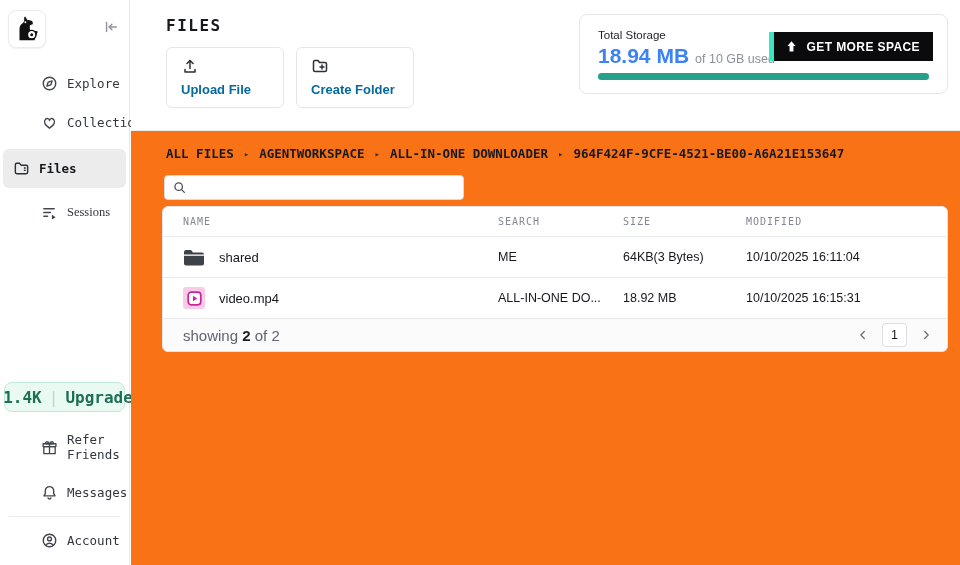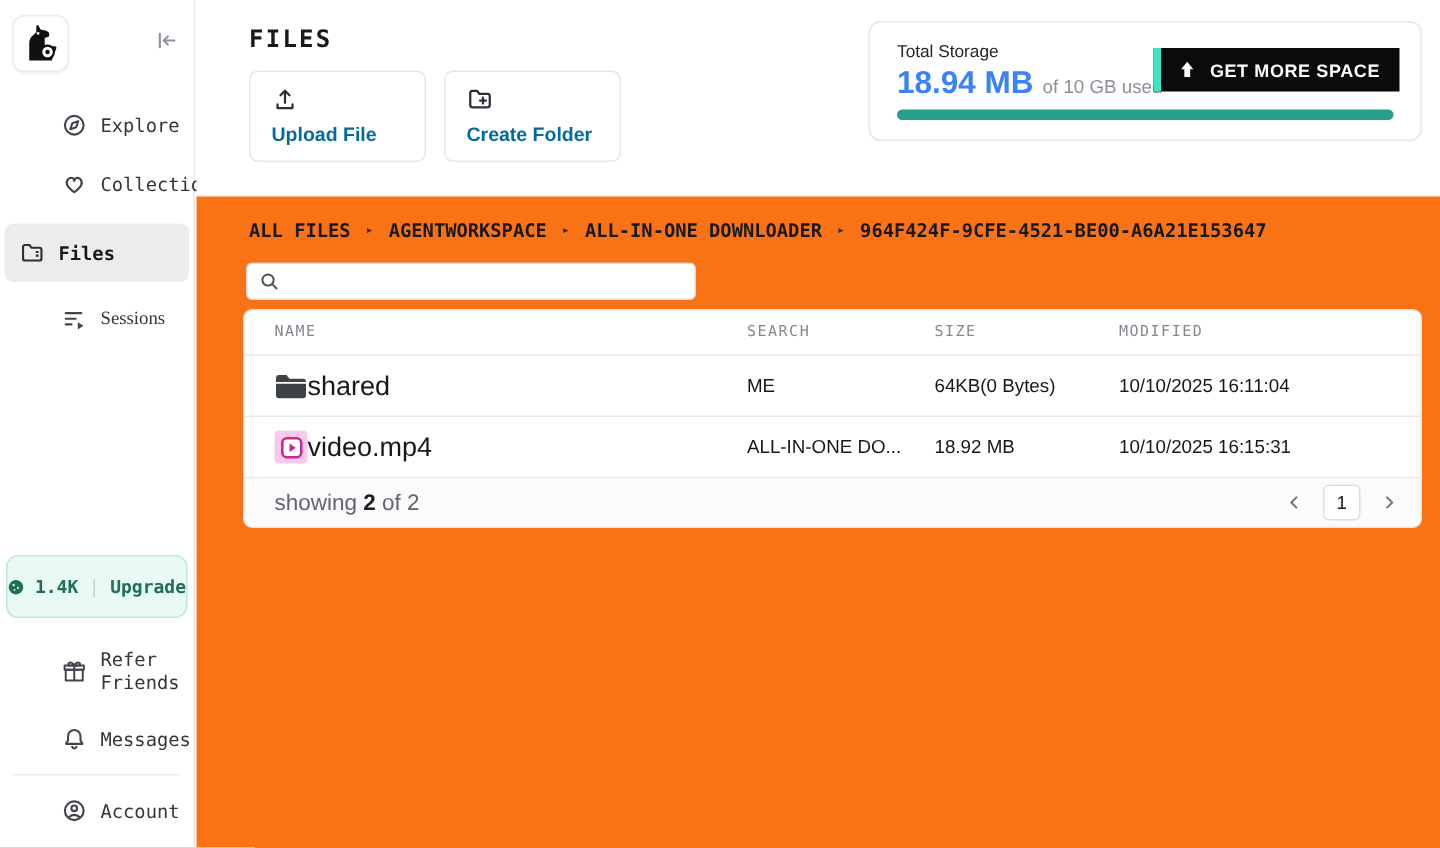--- a/index.html
+++ b/index.html
@@ -70,7 +70,7 @@
   .thead { height:29px; color:#83878f; font-family:"DejaVu Sans Mono", monospace; font-size:10px; letter-spacing:1px; }
   .thead .cell-first { padding-left:20px; }
   .tbody-row { height:41px; border-top:1px solid #e9eaee; font-size:12.5px; color:#16181d; cursor:pointer; }
-  .name-cell { display:flex; align-items:center; padding-left:20px; font-size:18px;text-align:center; }
+  .name-cell { display:flex; align-items:center; gap:14px; padding-left:20px; font-size:13px;text-align:center; }
   .file-icon-wrap { width:22px; height:22px; display:flex; align-items:center; justify-content:center; line-height:0; }
   .video-icon-bg { width:22px; height:22px; background:#f8cbe9; border-radius:3px; display:flex; align-items:center; justify-content:center; }
 

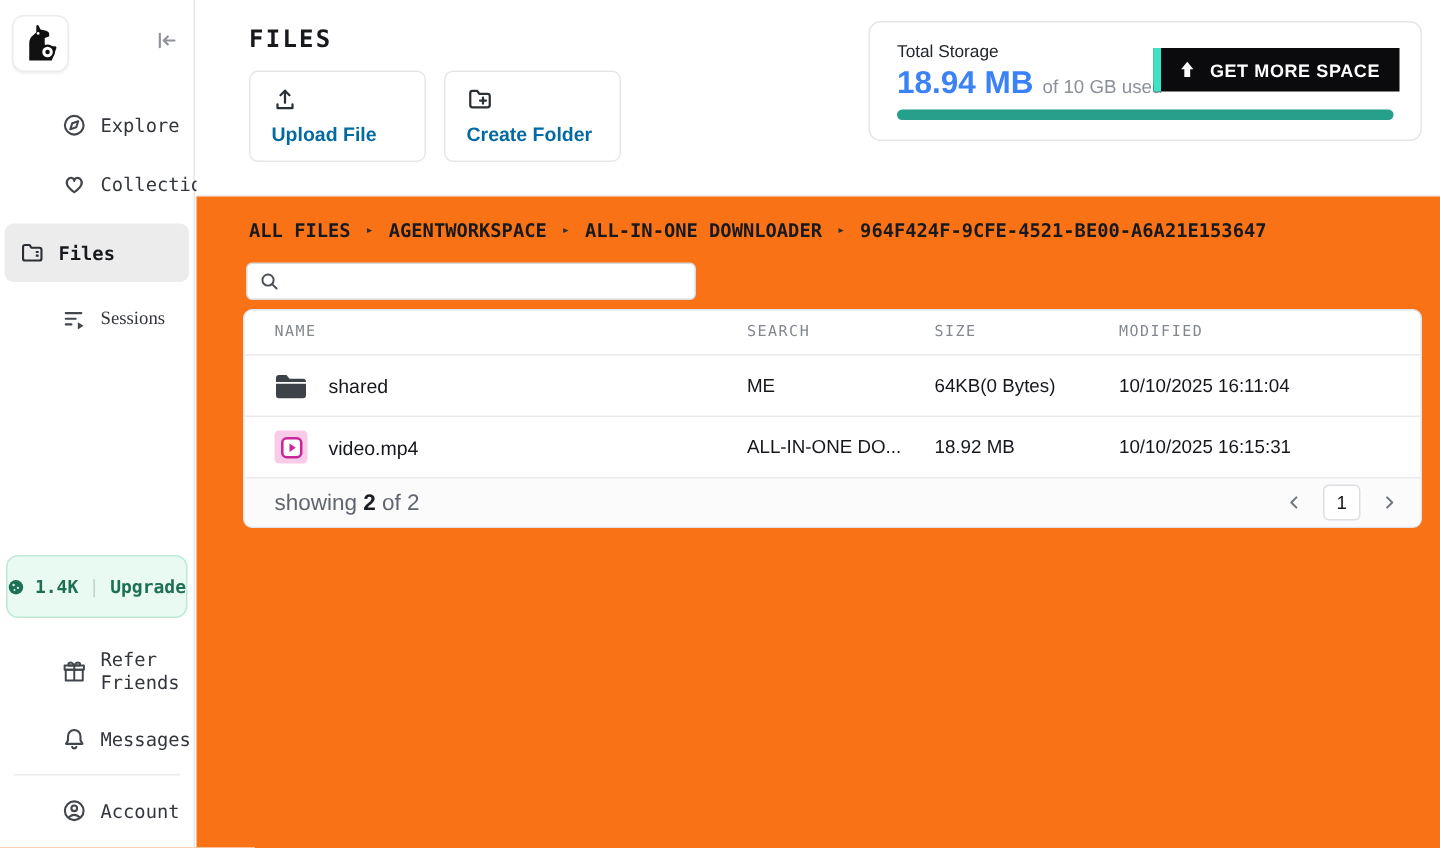--- a/index.html
+++ b/index.html
@@ -275,7 +275,7 @@
           <span>shared</span>
         </div>
         <div>ME</div>
-        <div>64KB(0 Bytes)</div>
+        <div>64KB(3 Bytes)</div>
         <div>10/10/2025 16:11:04</div>
       </div>
 

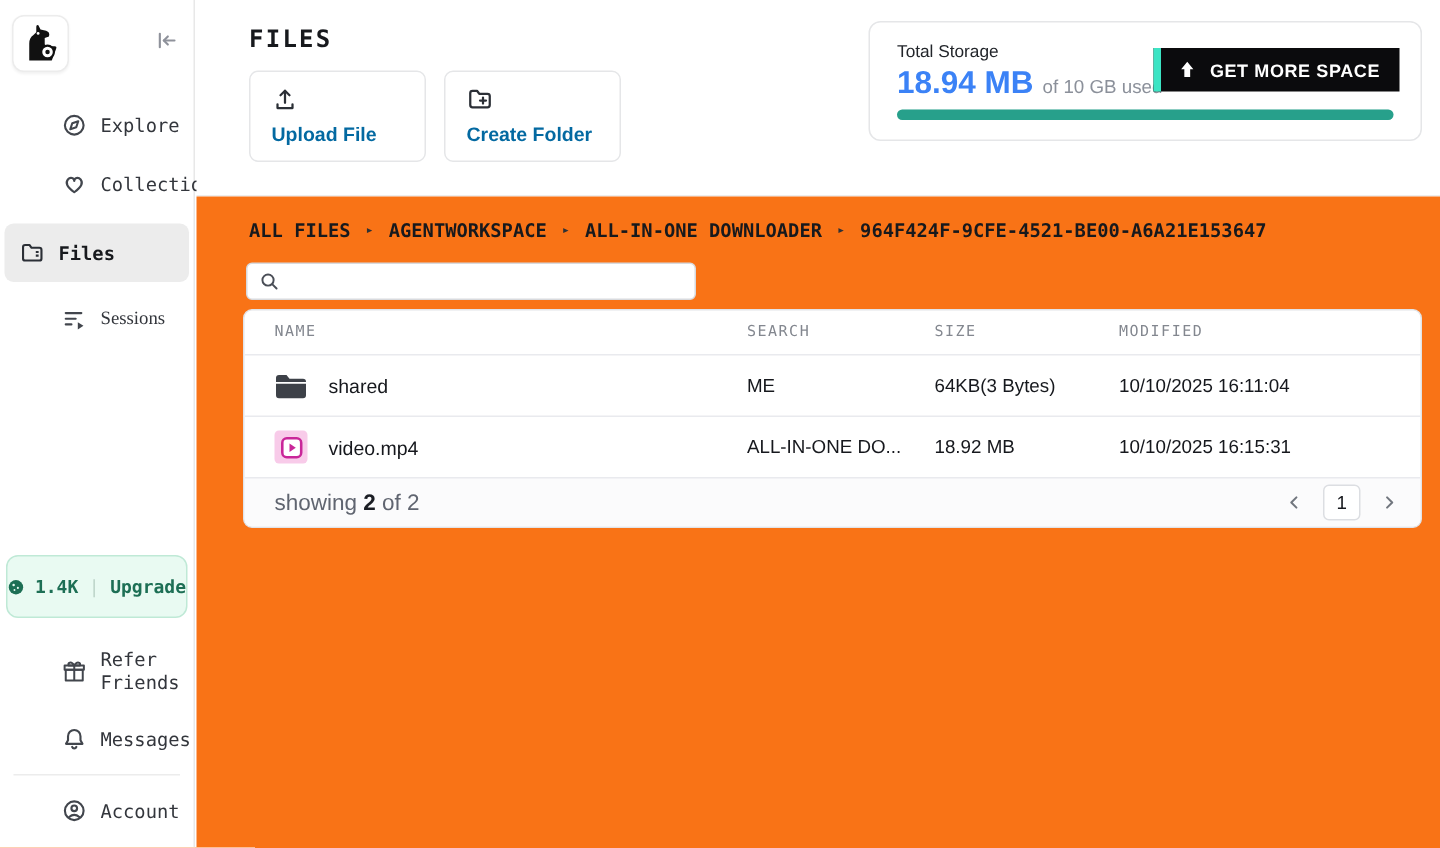--- a/index.html
+++ b/index.html
@@ -25,9 +25,9 @@
   .nav-item.sessions { margin-top:5px;font-family:Liberation Serif, serif; }
   .spacer { flex:1; }
 
-  .credits-badge { margin:0 4px 9px 4px; height:42px; border:1px solid #bfe9d6; background:#e9faf2; border-radius:8px;
+  .credits-badge { margin:0 4px 9px 4px; height:30px; border:1px solid #bfe9d6; background:#e9faf2; border-radius:8px;
                    display:flex; align-items:center; justify-content:center; gap:7px;
-                   font-family:"DejaVu Sans Mono", monospace; font-size:12px; font-weight:bold; color:#1d6f55; cursor:pointer; }
+                   font-family:"DejaVu Sans Mono", monospace; font-size:16px; font-weight:bold; color:#1d6f55; cursor:pointer; }
   .badge-divider { color:#bdd4ca; font-weight:normal; }
   .account-divider { border-top:1px solid #ececec; margin:4px 9px; }
   .sidebar-bottom { padding-bottom:5px; }

